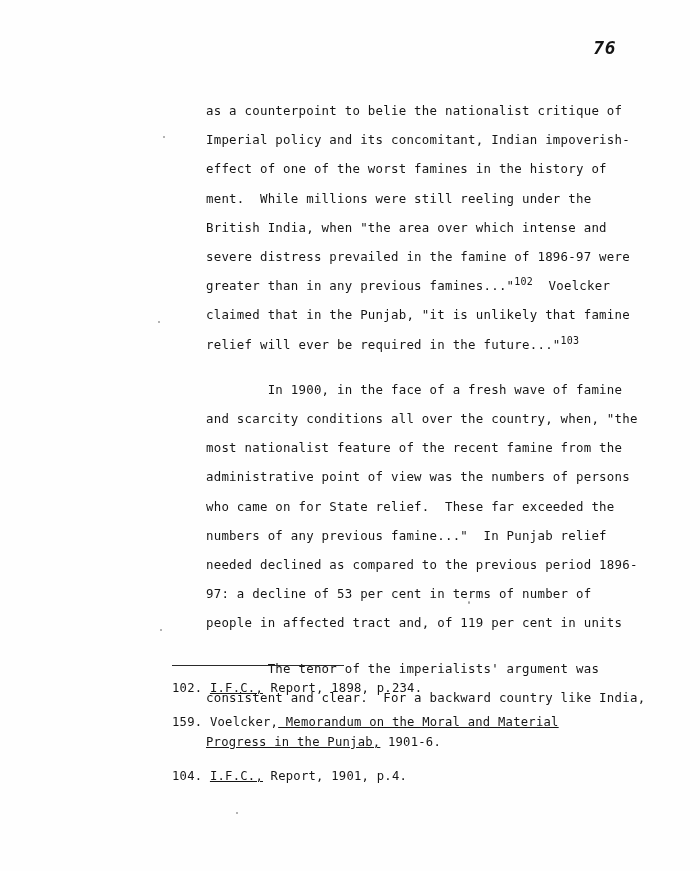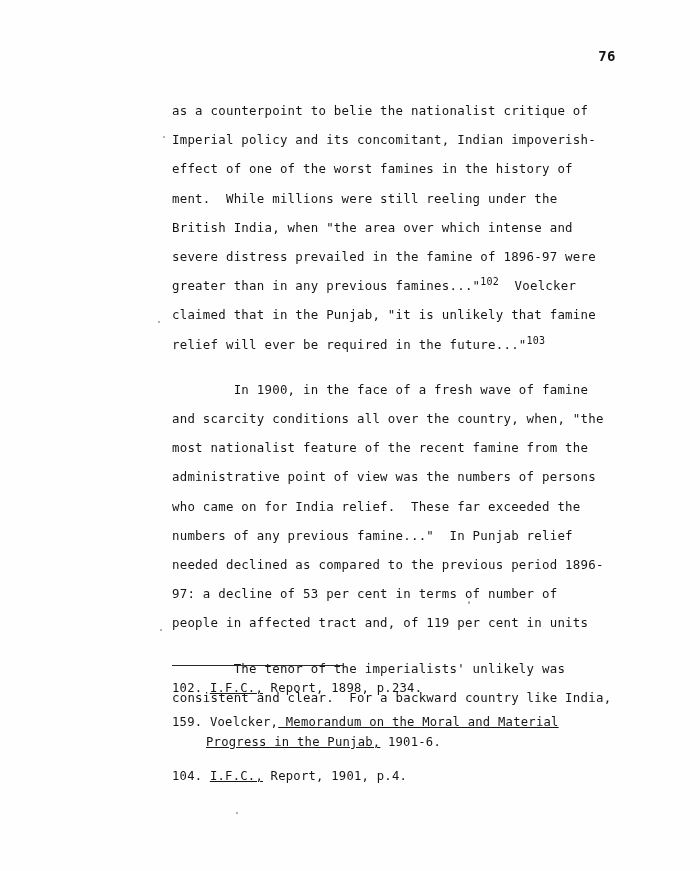--- a/index.html
+++ b/index.html
@@ -25,10 +25,11 @@
   .page-number {
     position: absolute;
     right: 84px;
-    top: 48px;
-    font-size: 14px;
+    top: 37px;
+    font-size: 18px;
     font-weight: bold;
     letter-spacing: 0.5px;
+    font-style: italic;
   }
   .body-text {
     position: absolute;

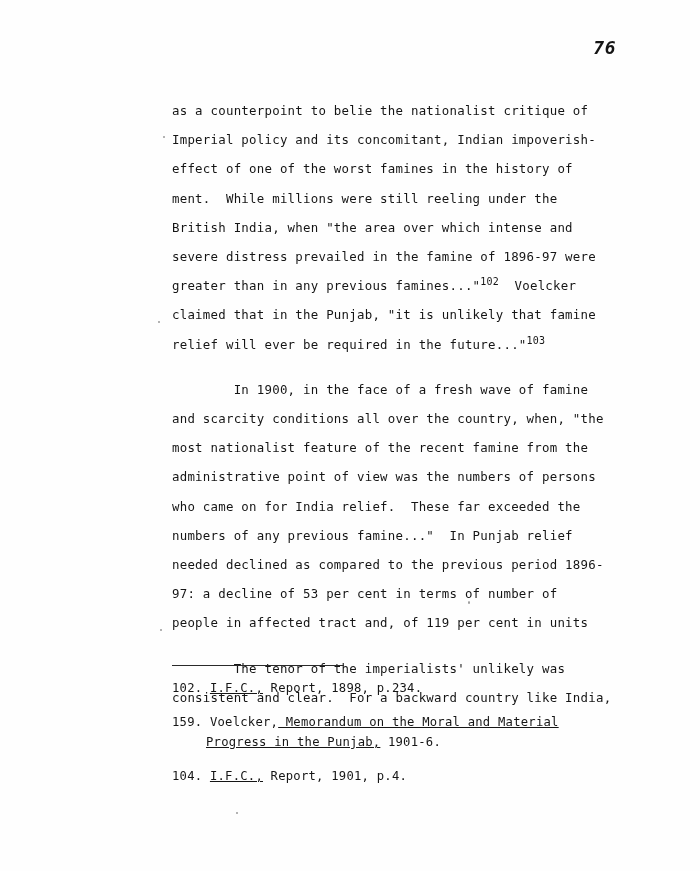--- a/index.html
+++ b/index.html
@@ -49,6 +49,7 @@
     line-height: 29.2px;
     white-space: pre;
     letter-spacing: 0.02em;
+    margin-left: 34px;
   }
   .line.ind {
     padding-left: 0;

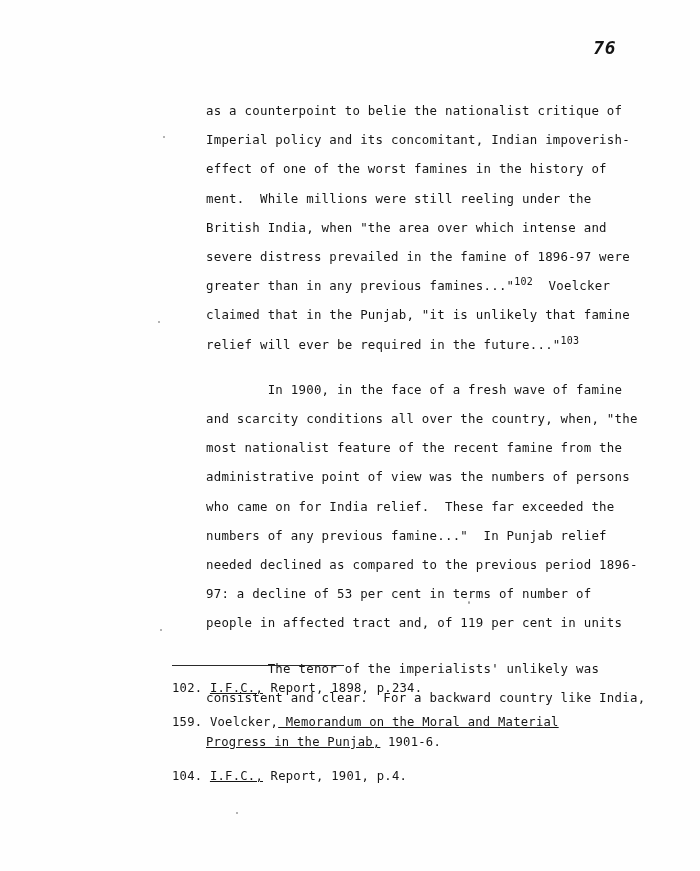--- a/index.html
+++ b/index.html
@@ -120,7 +120,7 @@
       <span class="line">and scarcity conditions all over the country, when, "the</span>
       <span class="line">most nationalist feature of the recent famine from the</span>
       <span class="line">administrative point of view was the numbers of persons</span>
-      <span class="line">who came on for India relief.  These far exceeded the</span>
+      <span class="line">who came on for State relief.  These far exceeded the</span>
       <span class="line">numbers of any previous famine..."  In Punjab relief</span>
       <span class="line">needed declined as compared to the previous period 1896-</span>
       <span class="line">97: a decline of 53 per cent in terms of number of</span>

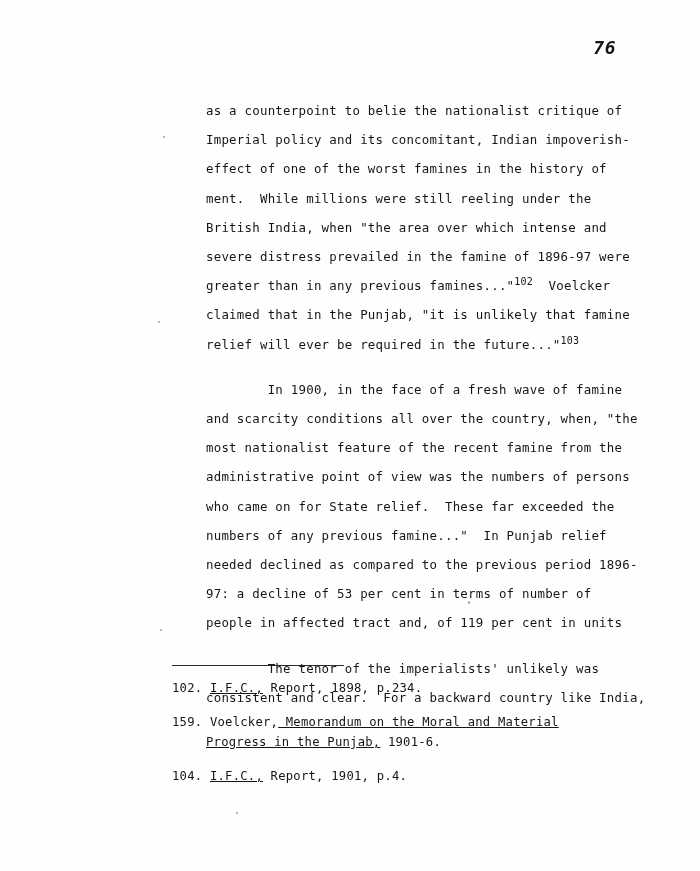--- a/index.html
+++ b/index.html
@@ -128,7 +128,7 @@
     </div>
 
     <div class="para">
-      <span class="line ind">        The tenor of the imperialists' unlikely was</span>
+      <span class="line ind">        The tenor of the imperialists' argument was</span>
       <span class="line">consistent and clear.  For a backward country like India,</span>
     </div>
 

